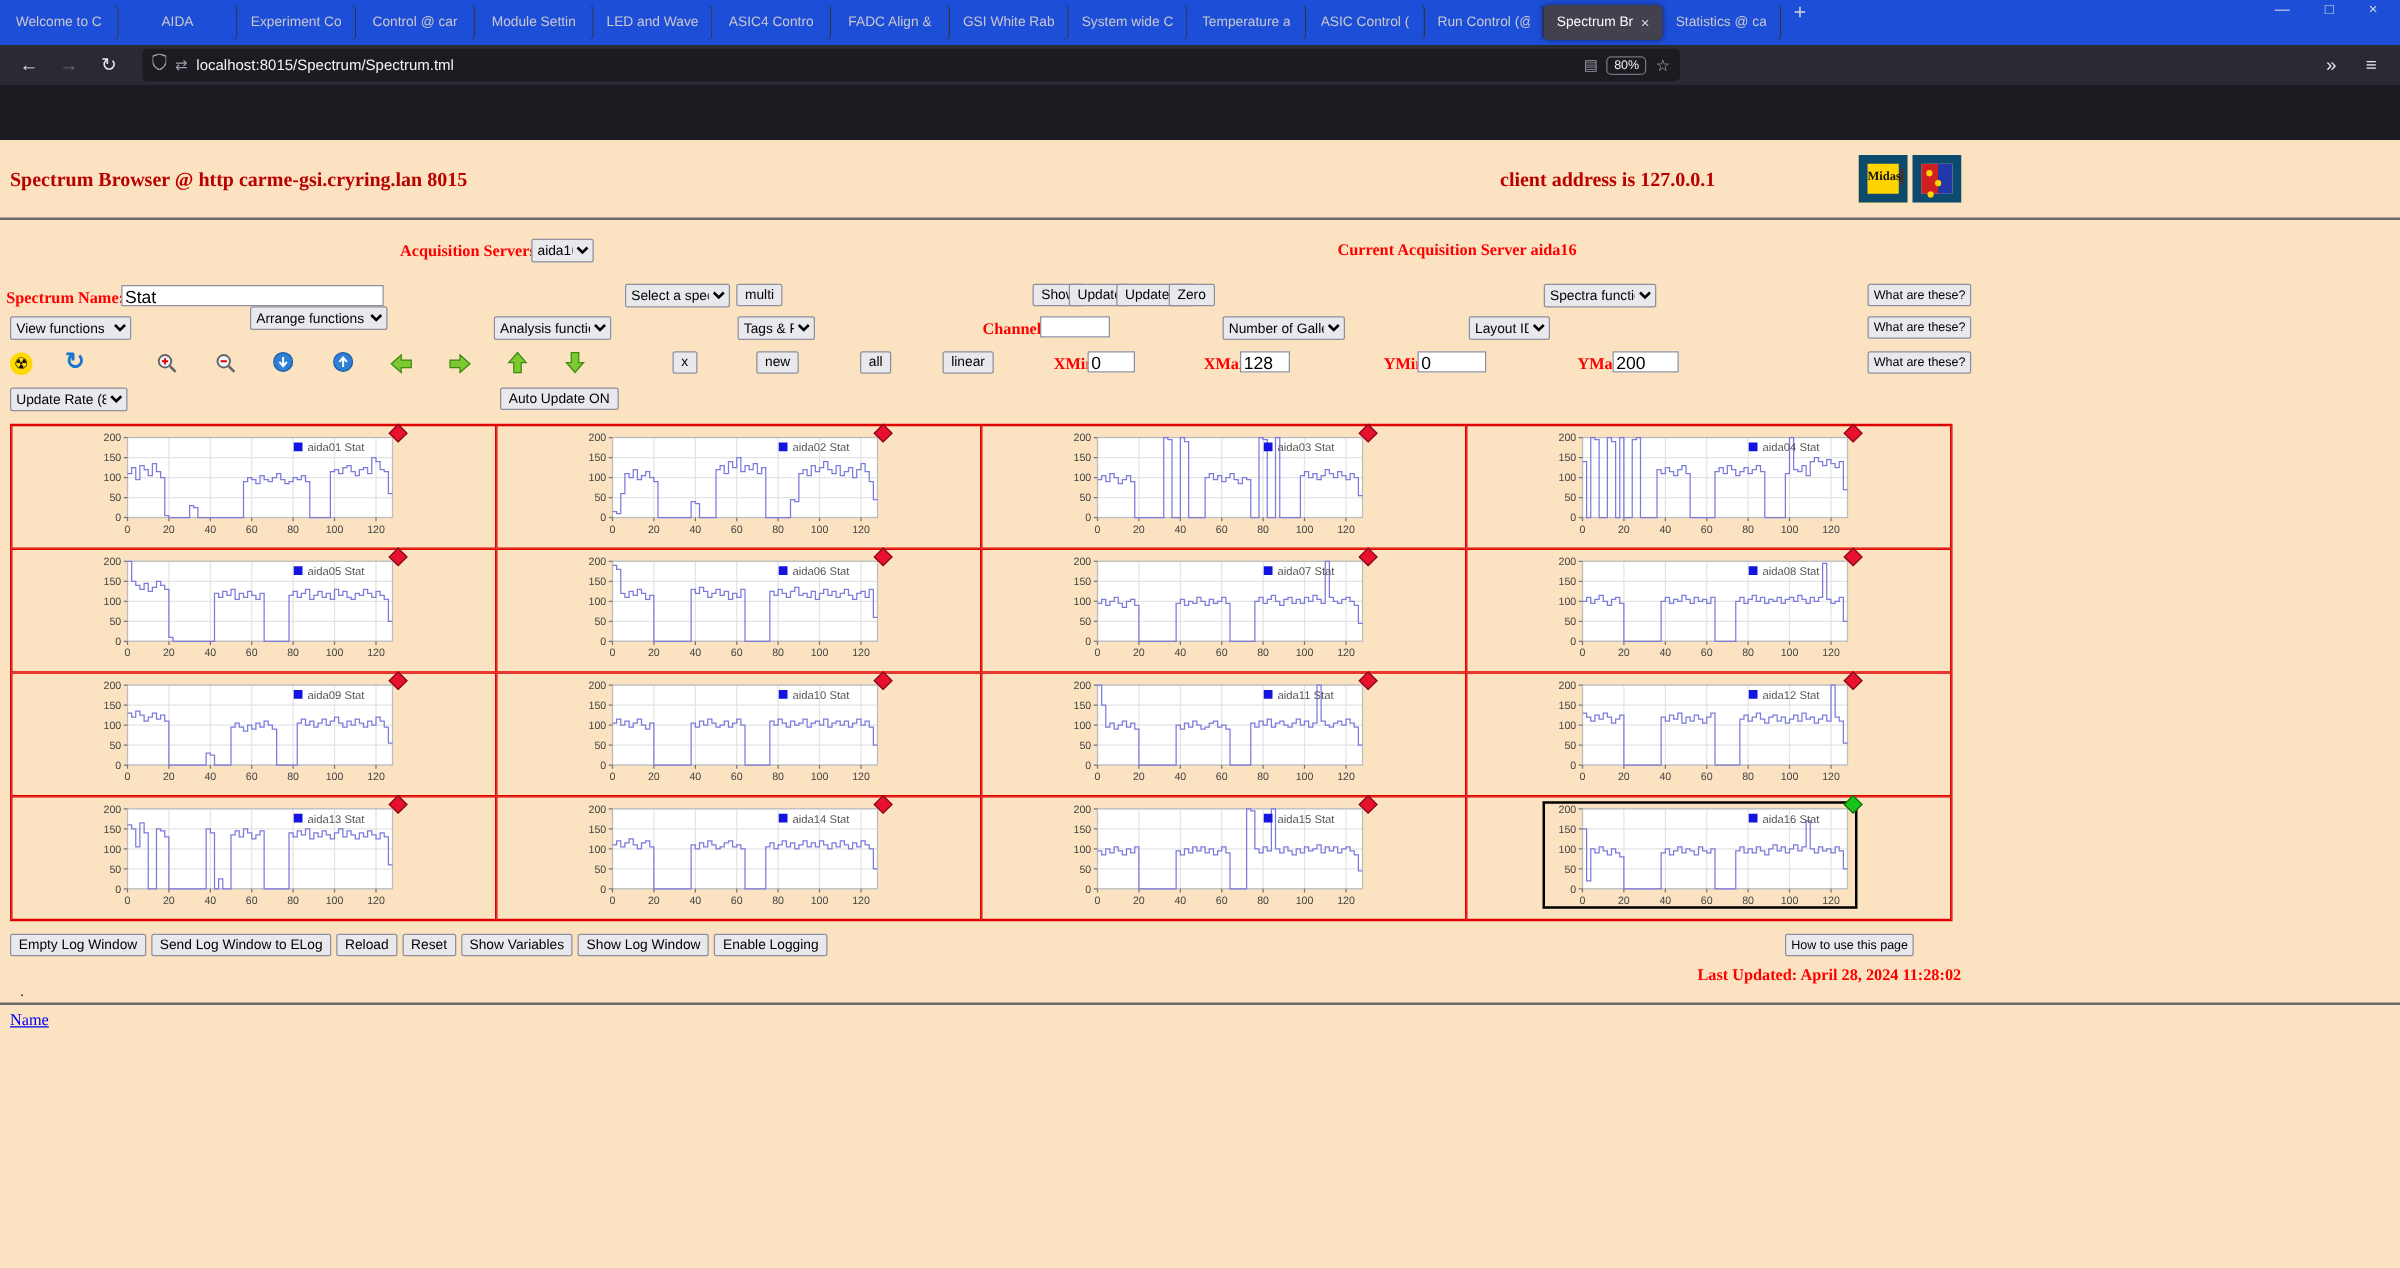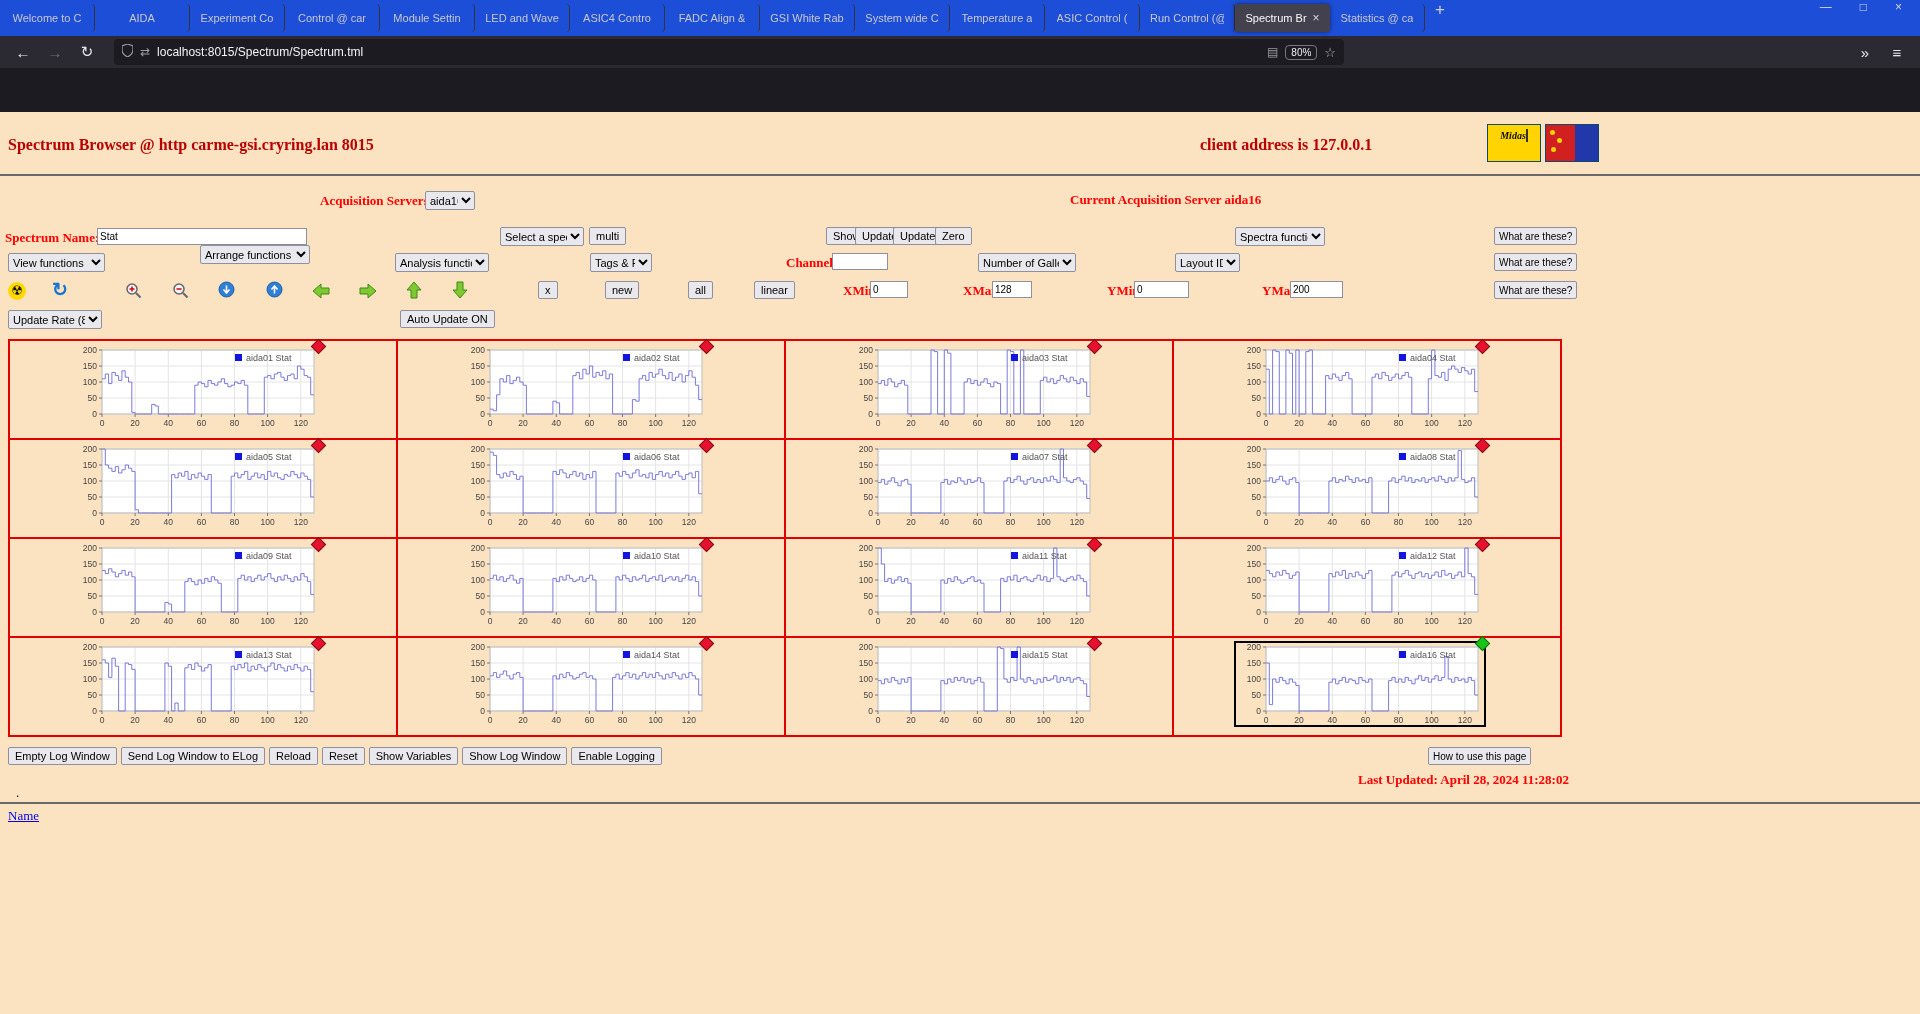--- a/index.html
+++ b/index.html
@@ -43,7 +43,7 @@
          border:1px solid #8f8f9d; border-radius:2px; }
   .inp { font-family:"Liberation Sans", sans-serif; font-size:10px; height:17px; border:1px solid #8f8f9d;
          background:#fff; padding:0 2px; }
-  .logo { width:54px; height:38px; border:1px solid #0c4a6e; display:inline-block; vertical-align:top;font-style:italic; }
+  .logo { width:39px; height:38px; border:7px solid #0c4a6e; display:inline-block; vertical-align:top; }
   .logo-midas { background:#ffd400; color:#111; text-align:center; font-family:"Liberation Serif", serif;
                 font-weight:bold; font-size:10px; line-height:13px; padding-top:4px; }
   .logo-midas .redbar { width:16px; height:9px; background:#d02020; margin:2px auto 0; border:1px solid #333; }

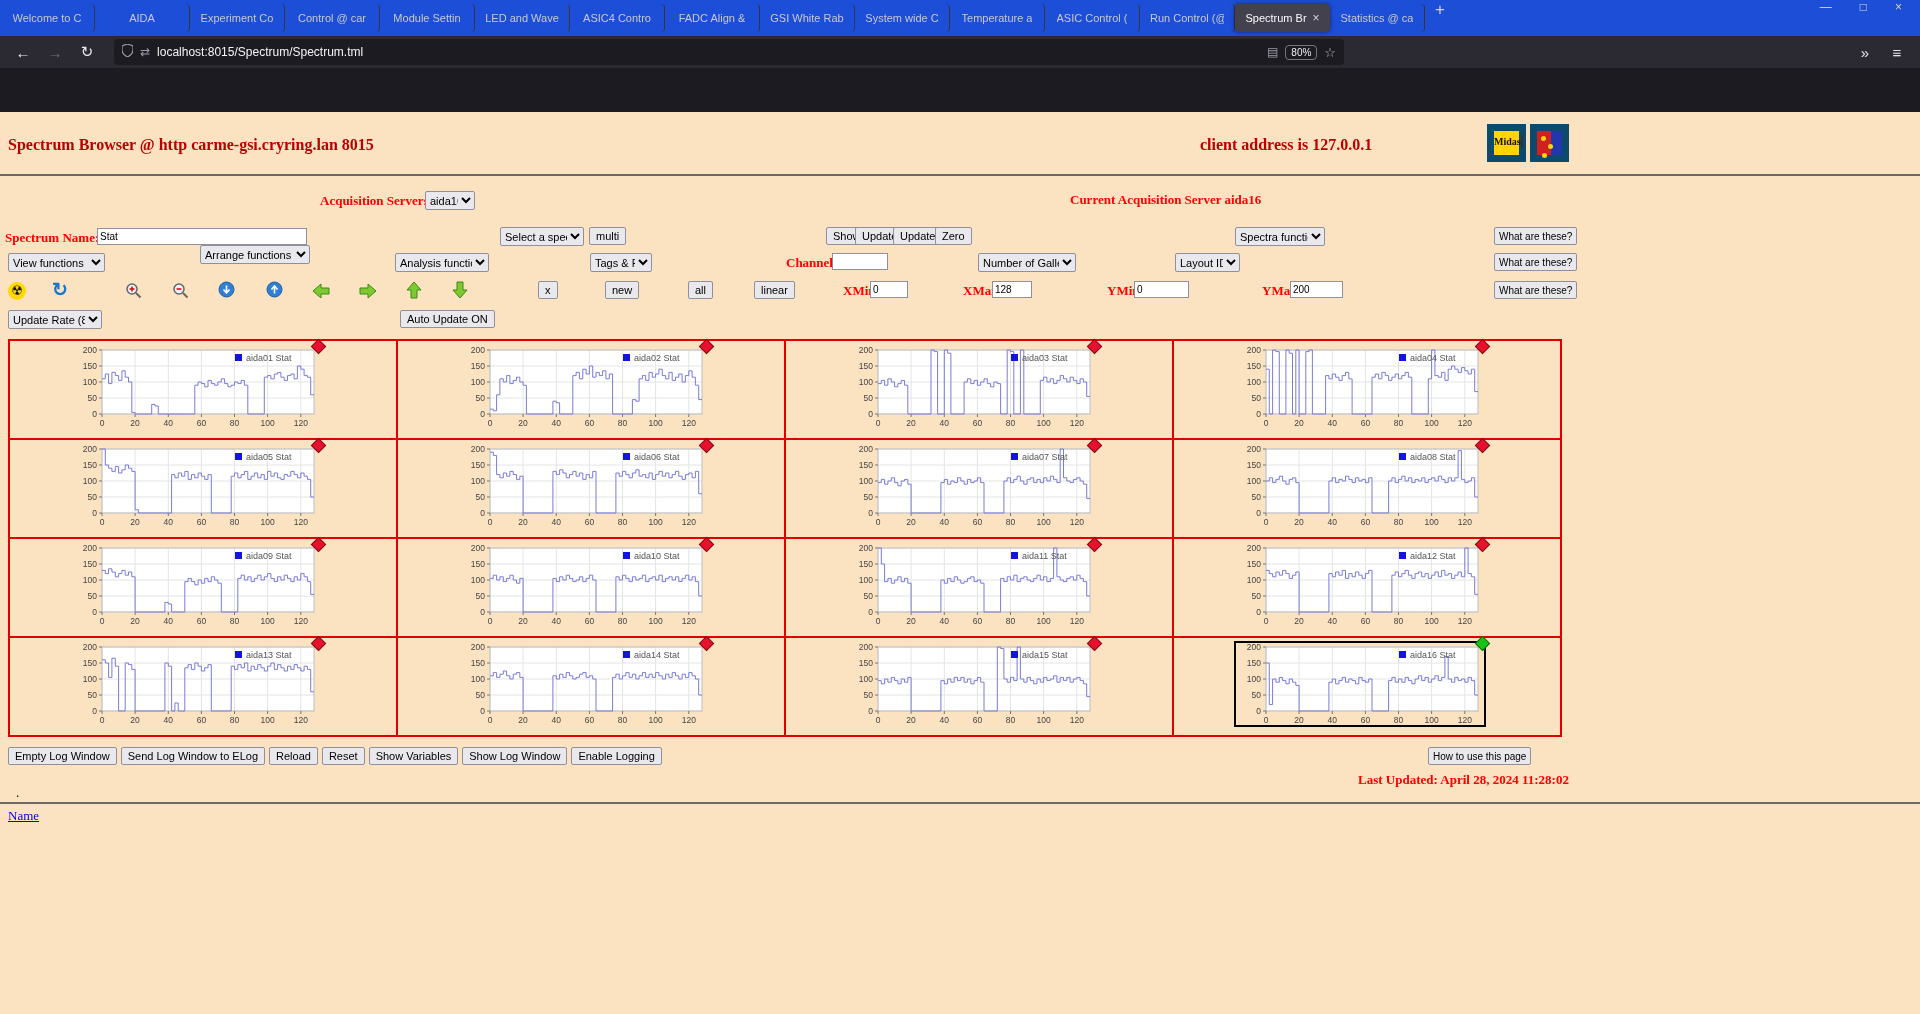--- a/index.html
+++ b/index.html
@@ -41,7 +41,7 @@
   .btn.small { font-size:10px; padding:1px 4px; }
   .sel { font-family:"Liberation Sans", sans-serif; font-size:11px; height:19px; background:#e9e9ed;
          border:1px solid #8f8f9d; border-radius:2px; }
-  .inp { font-family:"Liberation Sans", sans-serif; font-size:10px; height:17px; border:1px solid #8f8f9d;
+  .inp { font-family:"Liberation Sans", sans-serif; font-size:14px; height:17px; border:1px solid #8f8f9d;
          background:#fff; padding:0 2px; }
   .logo { width:39px; height:38px; border:7px solid #0c4a6e; display:inline-block; vertical-align:top; }
   .logo-midas { background:#ffd400; color:#111; text-align:center; font-family:"Liberation Serif", serif;

